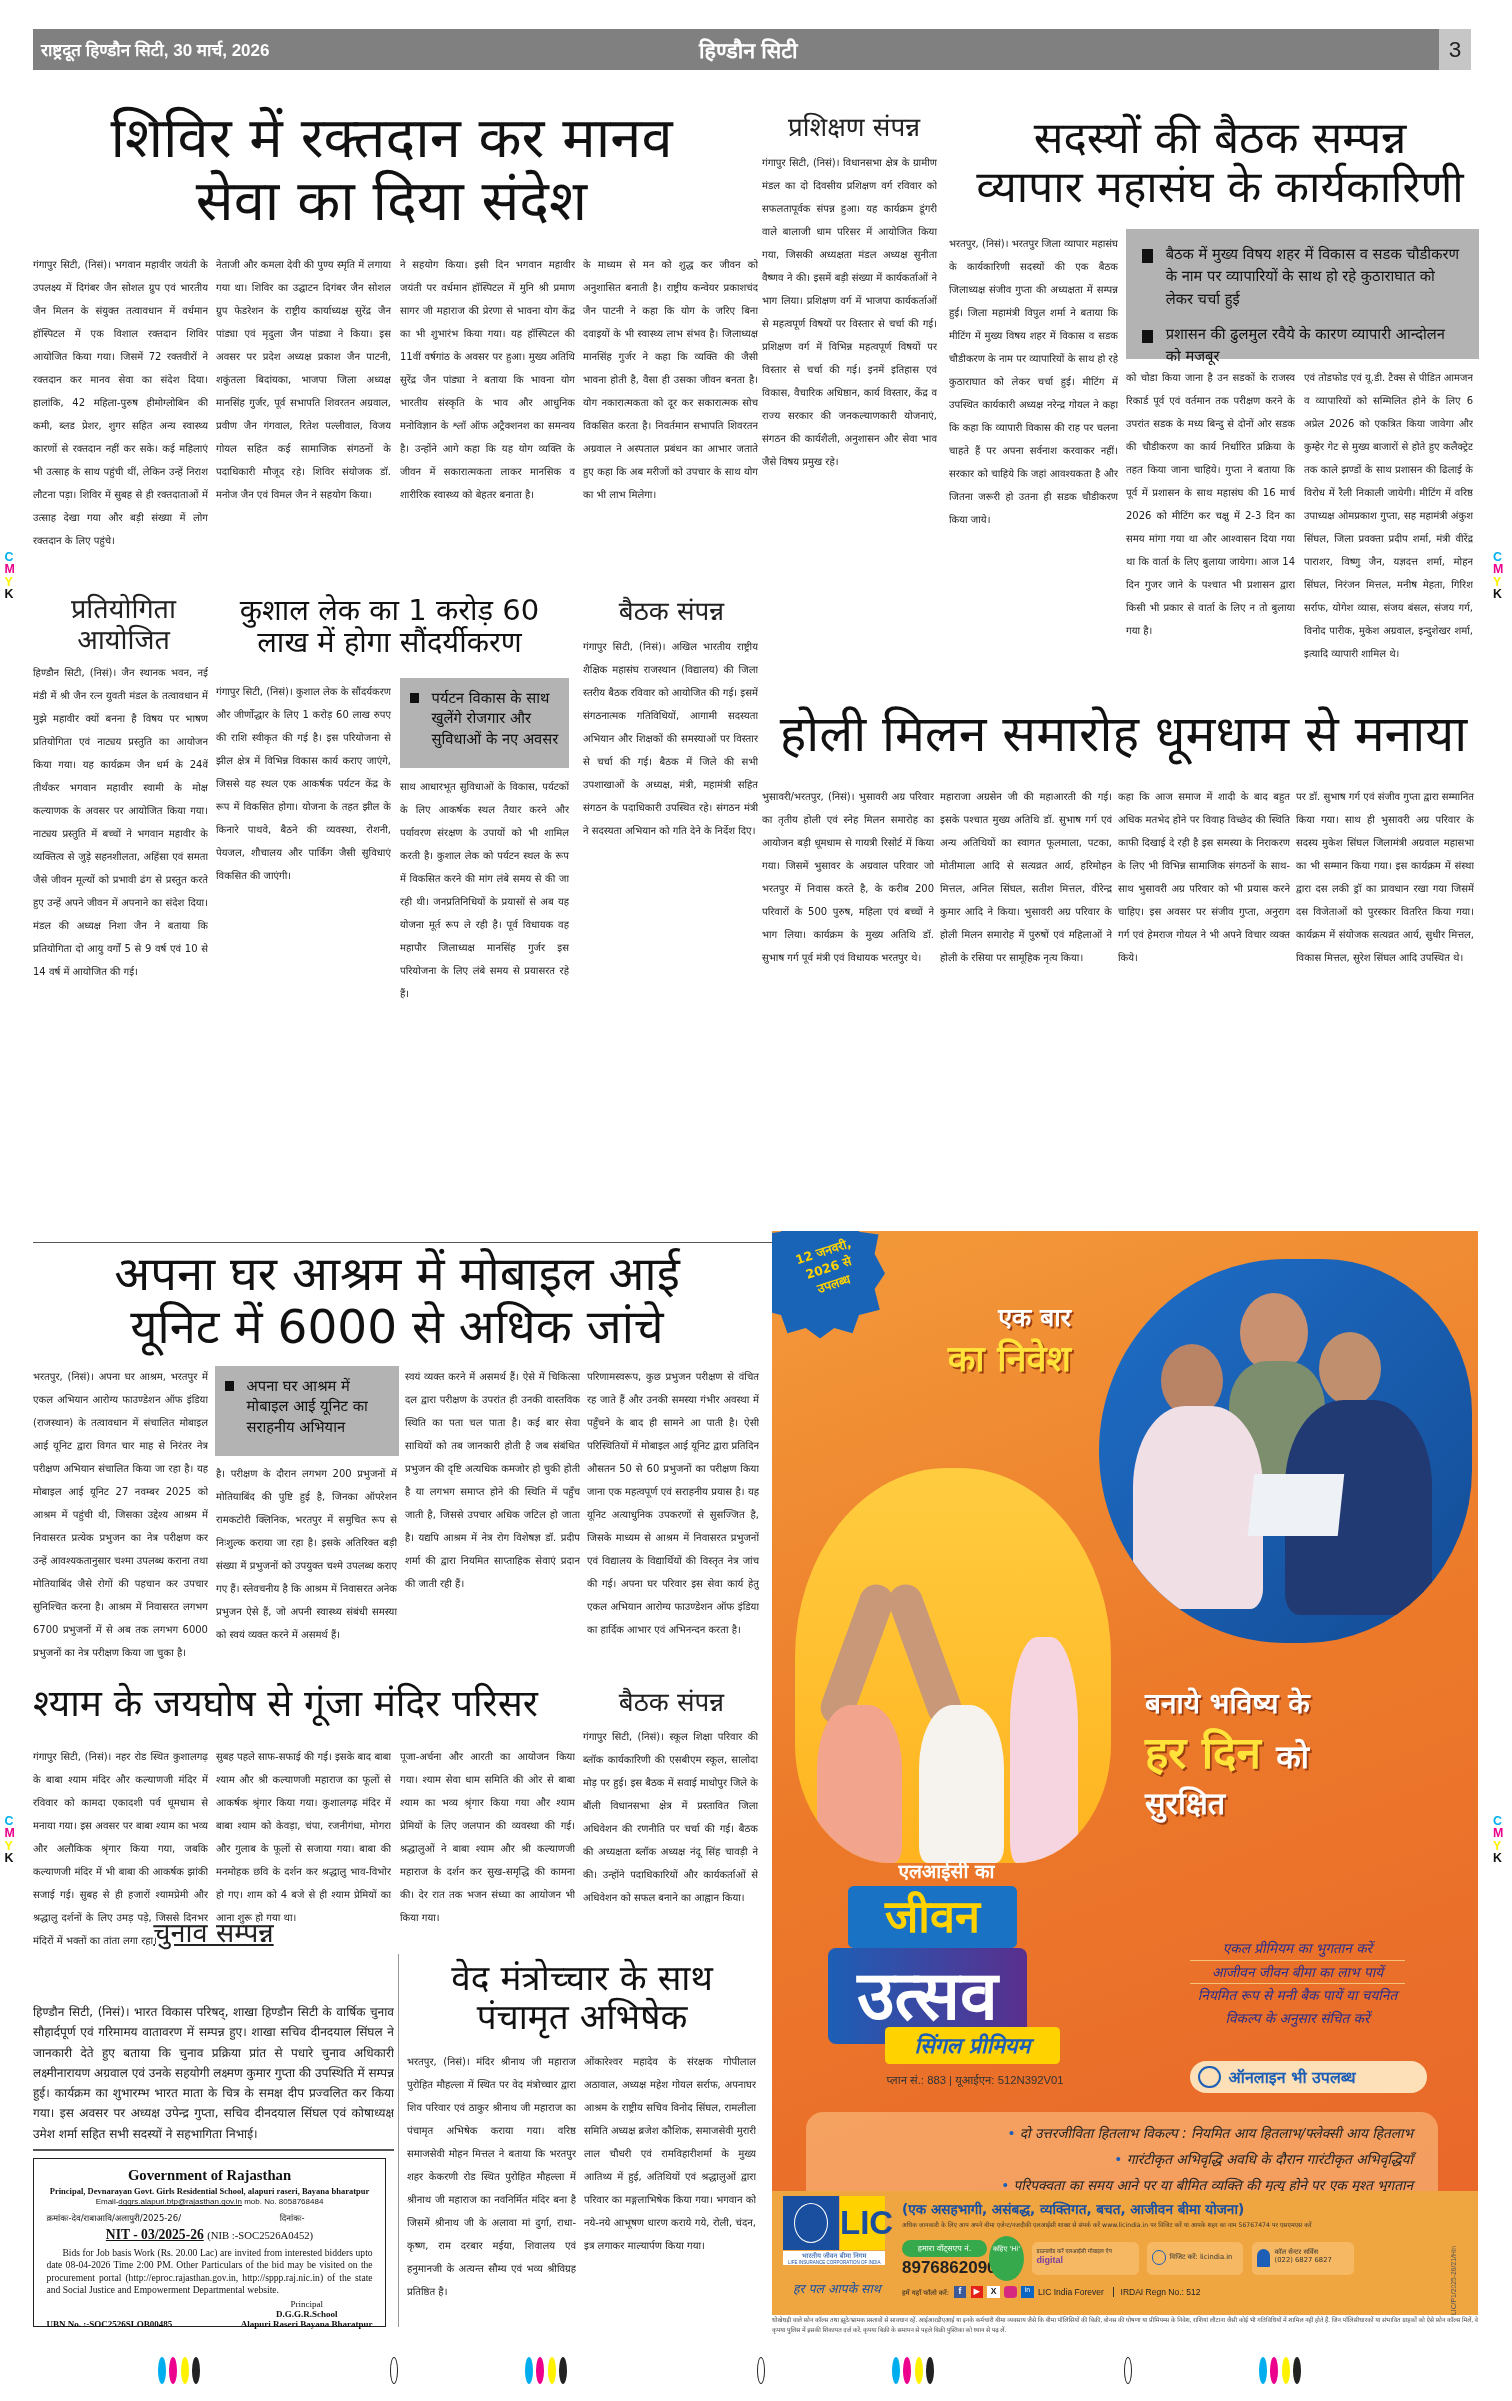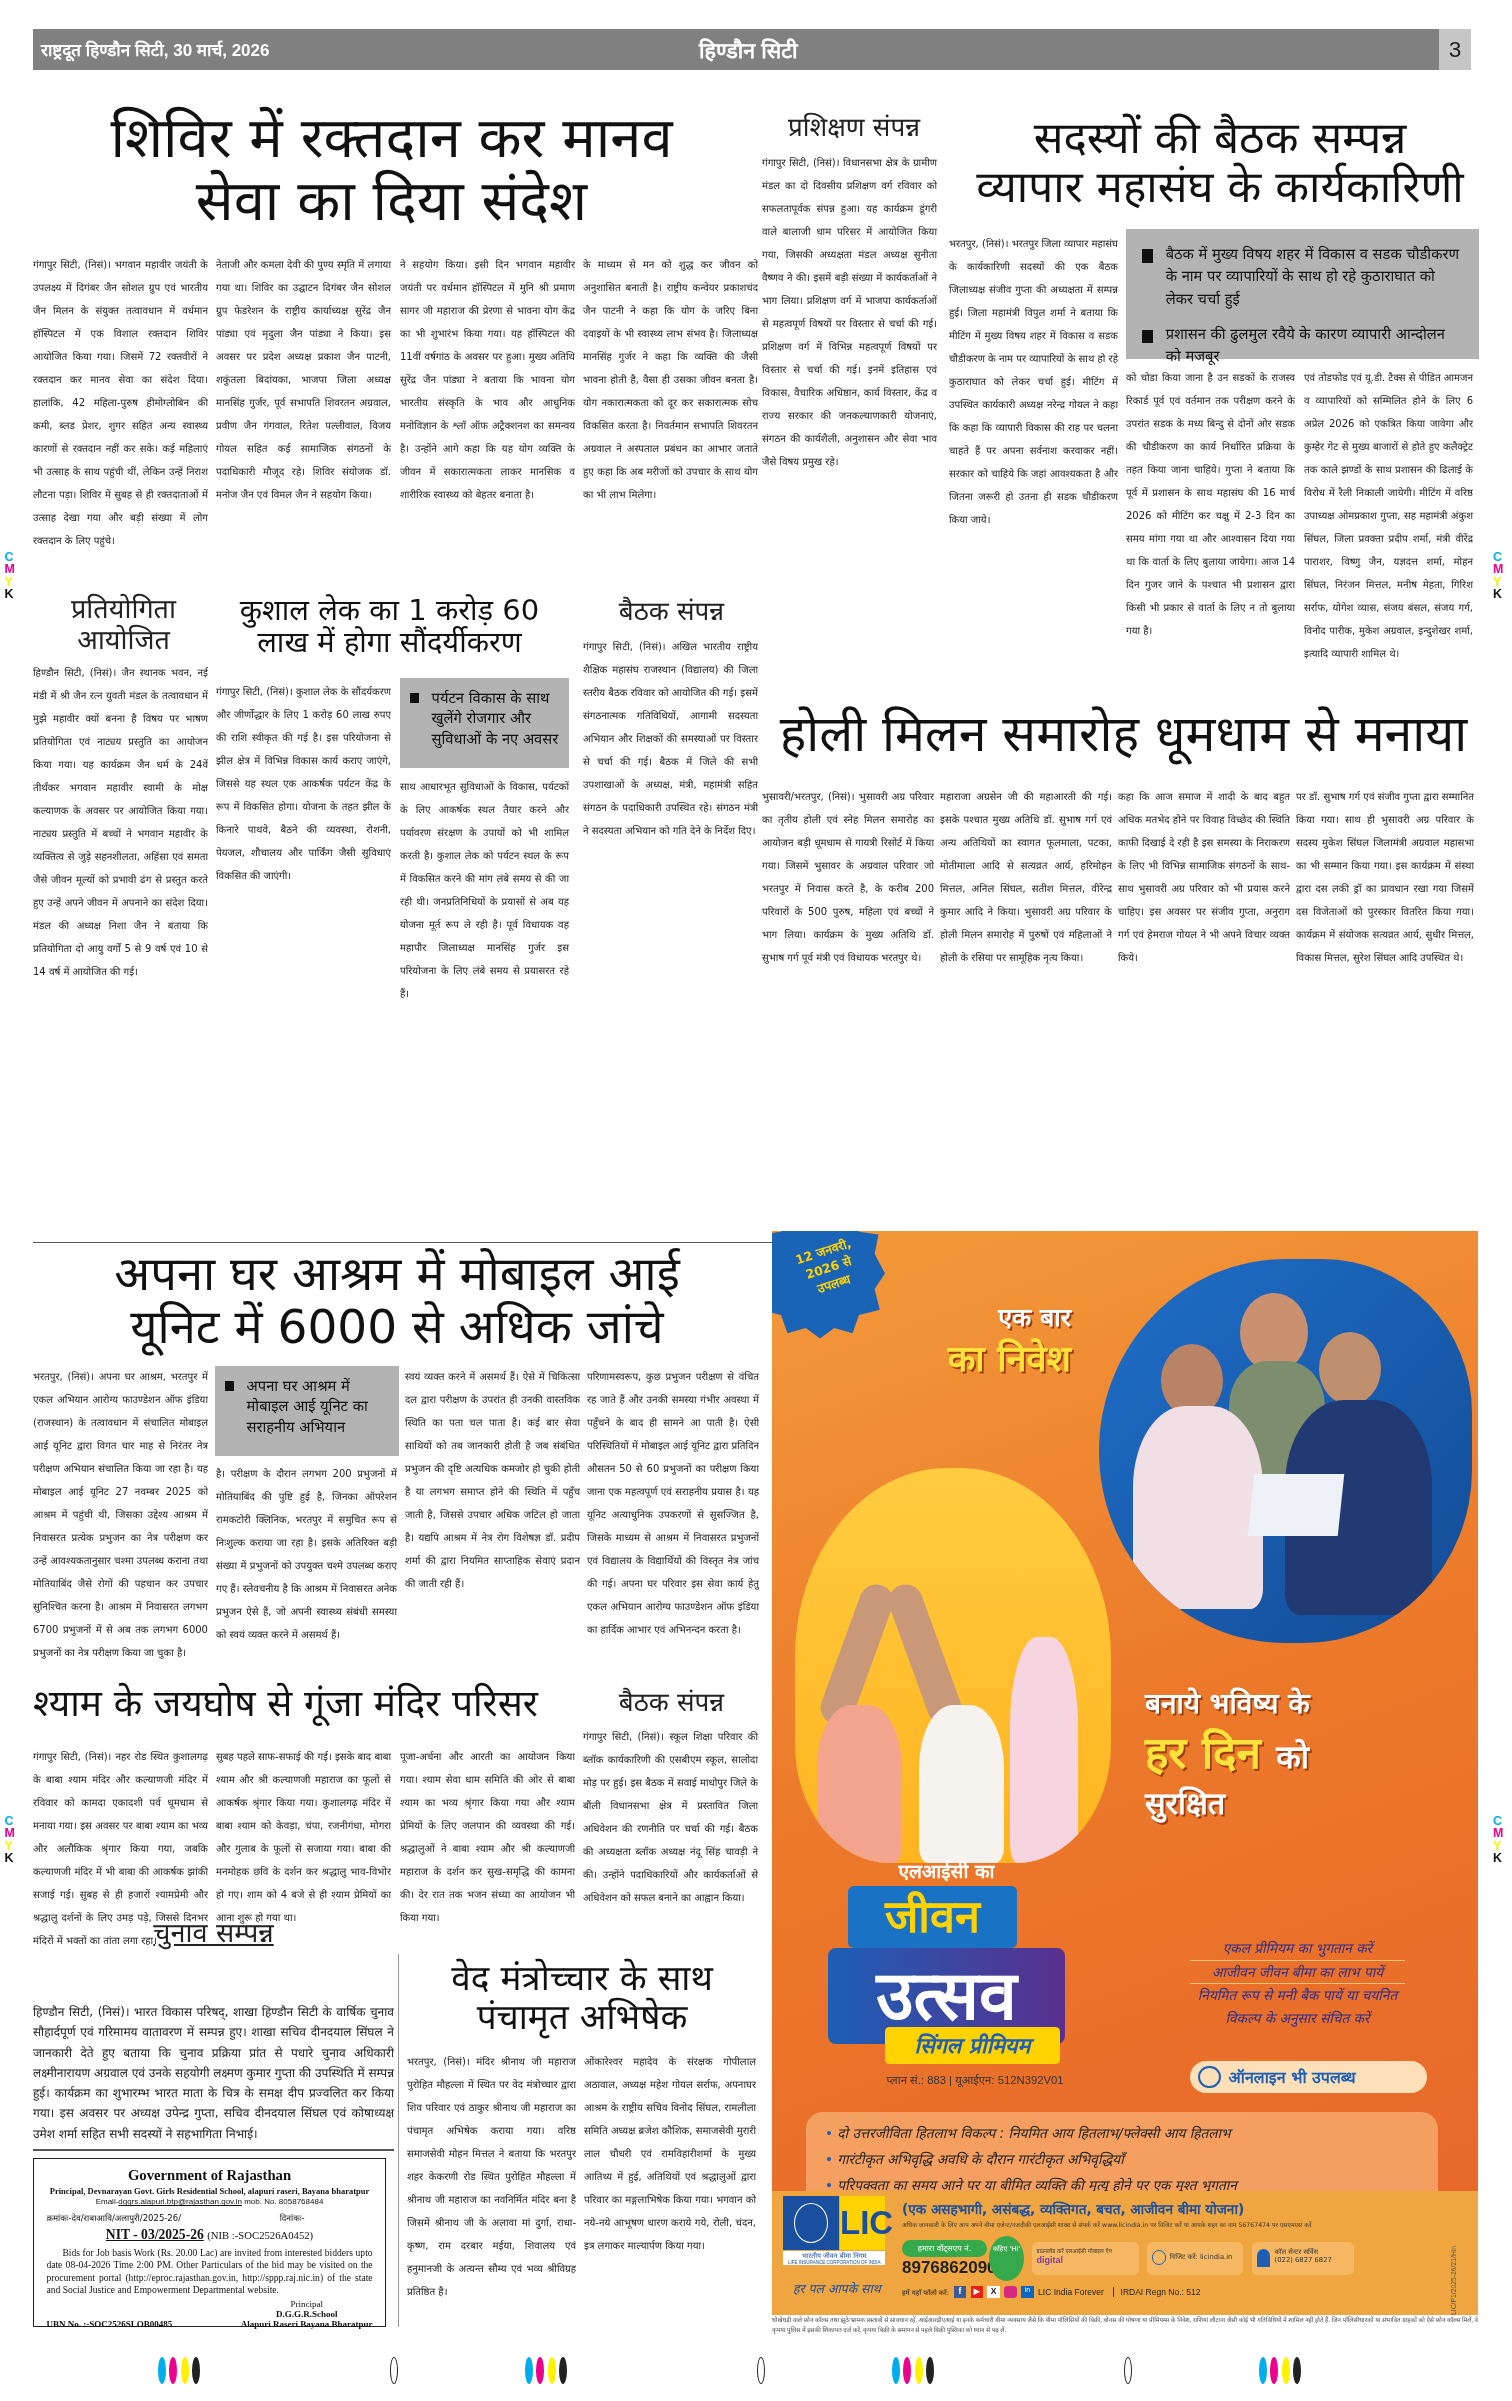--- a/index.html
+++ b/index.html
@@ -197,7 +197,7 @@
 
   <div class="abs" style="left:90px;top:627px;width:169px;color:#fff;font-size:19px;font-weight:bold;text-align:center;">एलआईसी का</div>
   <div class="abs" style="left:76px;top:655px;width:169px;height:62px;background:#1a72c4;border-radius:5.6px;color:#ffd200;font-size:45px;font-weight:bold;text-align:center;line-height:62px;">जीवन</div>
-  <div class="abs" style="left:56px;top:717px;width:237px;height:96px;background:linear-gradient(90deg,#1d5fb6,#5a2f8e);border-radius:8px;color:#fff;font-size:68px;font-weight:bold;text-align:center;line-height:96px;">उत्सव</div>
+  <div class="abs" style="left:56px;top:717px;width:199px;height:96px;background:linear-gradient(90deg,#1d5fb6,#5a2f8e);border-radius:8px;color:#fff;font-size:68px;font-weight:bold;text-align:center;line-height:96px;">उत्सव</div>
   <div class="abs" style="left:113px;top:796px;width:175px;height:37px;background:#ffd200;border-radius:4.5px;color:#1d5fb6;font-size:21.5px;font-style:italic;font-weight:bold;text-align:center;line-height:37px;">सिंगल प्रीमियम</div>
   <div class="abs" style="left:90px;top:841px;width:226px;color:#333;font-size:11.3px;text-align:center;font-family:'Liberation Sans',sans-serif;">प्लान सं.: 883 | यूआईएन: 512N392V01</div>
 

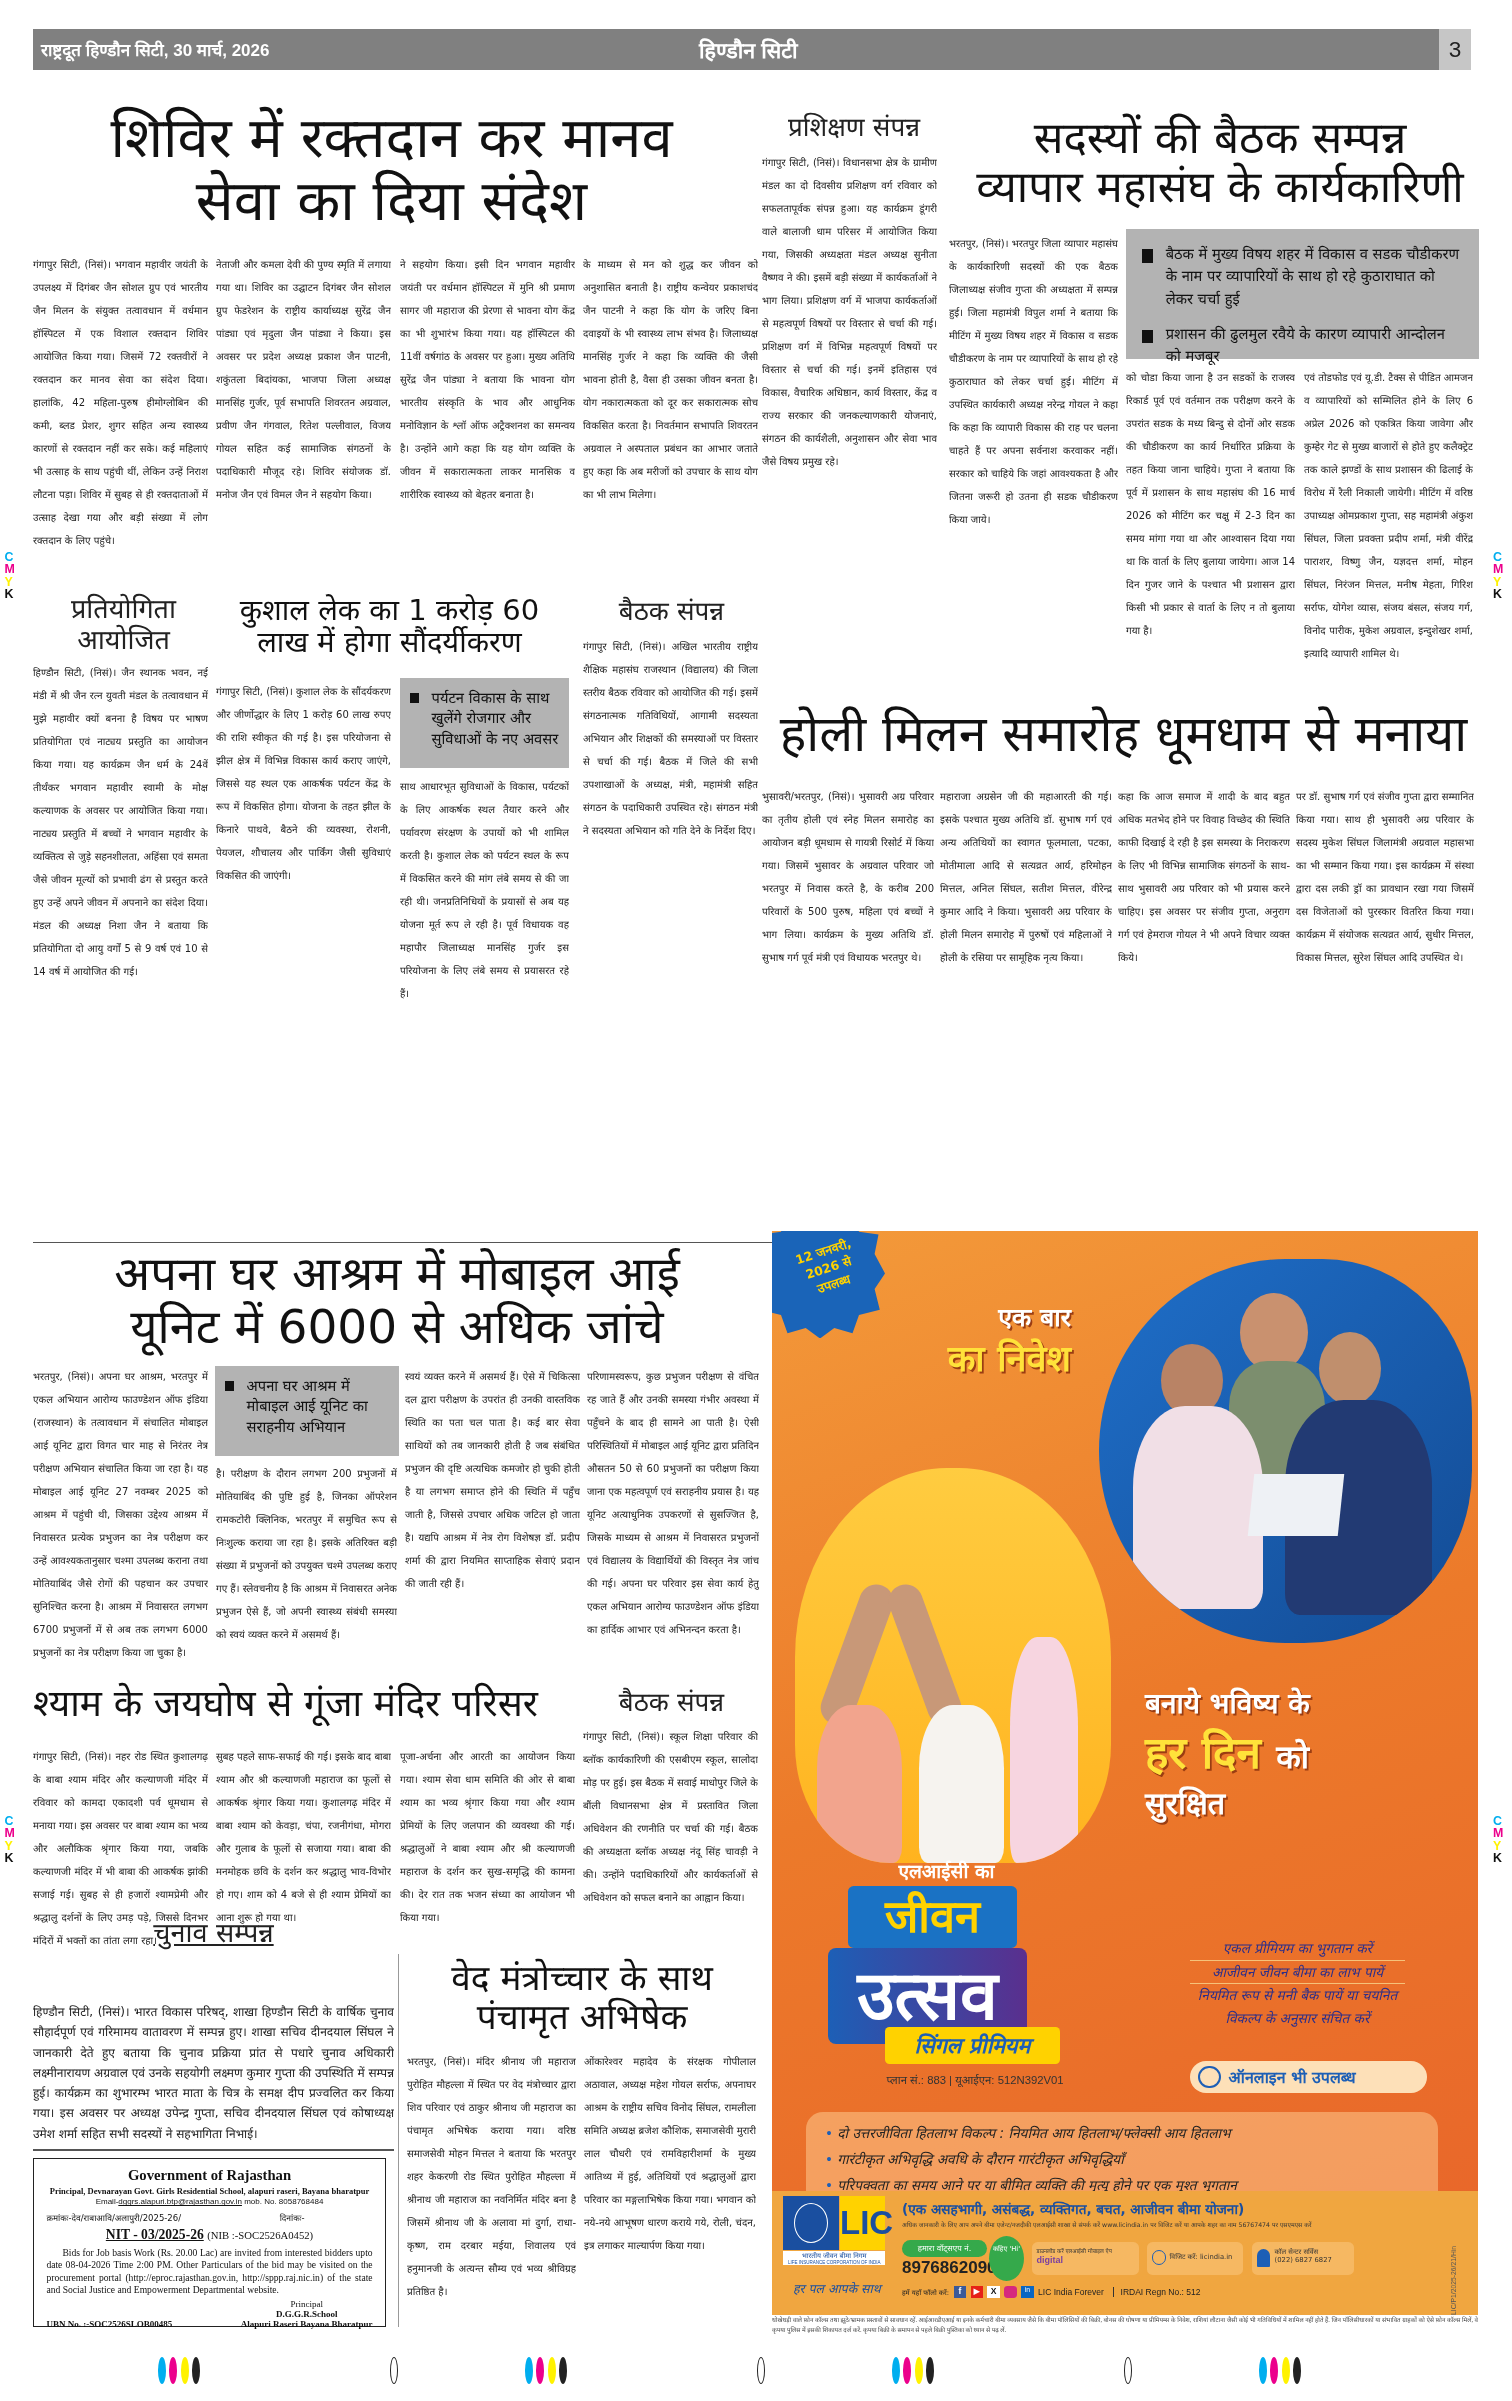--- a/index.html
+++ b/index.html
@@ -206,7 +206,7 @@
     <span style="color:#1d5fb6;font-size:16px;font-weight:bold">ऑनलाइन भी उपलब्ध</span>
   </div>
 
-  <div class="abs" style="left:34px;top:881px;width:632px;height:119px;background:rgba(253,200,140,0.55);border-radius:17px;padding:8px 19px;text-align:left;font-size:13.6px;line-height:26px;color:#222;font-style:italic;">
+  <div class="abs" style="left:34px;top:881px;width:632px;height:119px;background:rgba(253,200,140,0.55);border-radius:17px;padding:8px 25px;text-align:right;font-size:13.6px;line-height:26px;color:#222;font-style:italic;">
     <div><span style="color:#1d5fb6">•</span> <span>दो उत्तरजीविता हितलाभ विकल्प : नियमित आय हितलाभ/फ्लेक्सी आय हितलाभ</span></div>
     <div><span style="color:#1d5fb6">•</span> <span>गारंटीकृत अभिवृद्धि अवधि के दौरान गारंटीकृत अभिवृद्धियाँ</span></div>
     <div><span style="color:#1d5fb6">•</span> <span>परिपक्वता का समय आने पर या बीमित व्यक्ति की मृत्यु होने पर एक मुश्त भुगतान</span></div>

